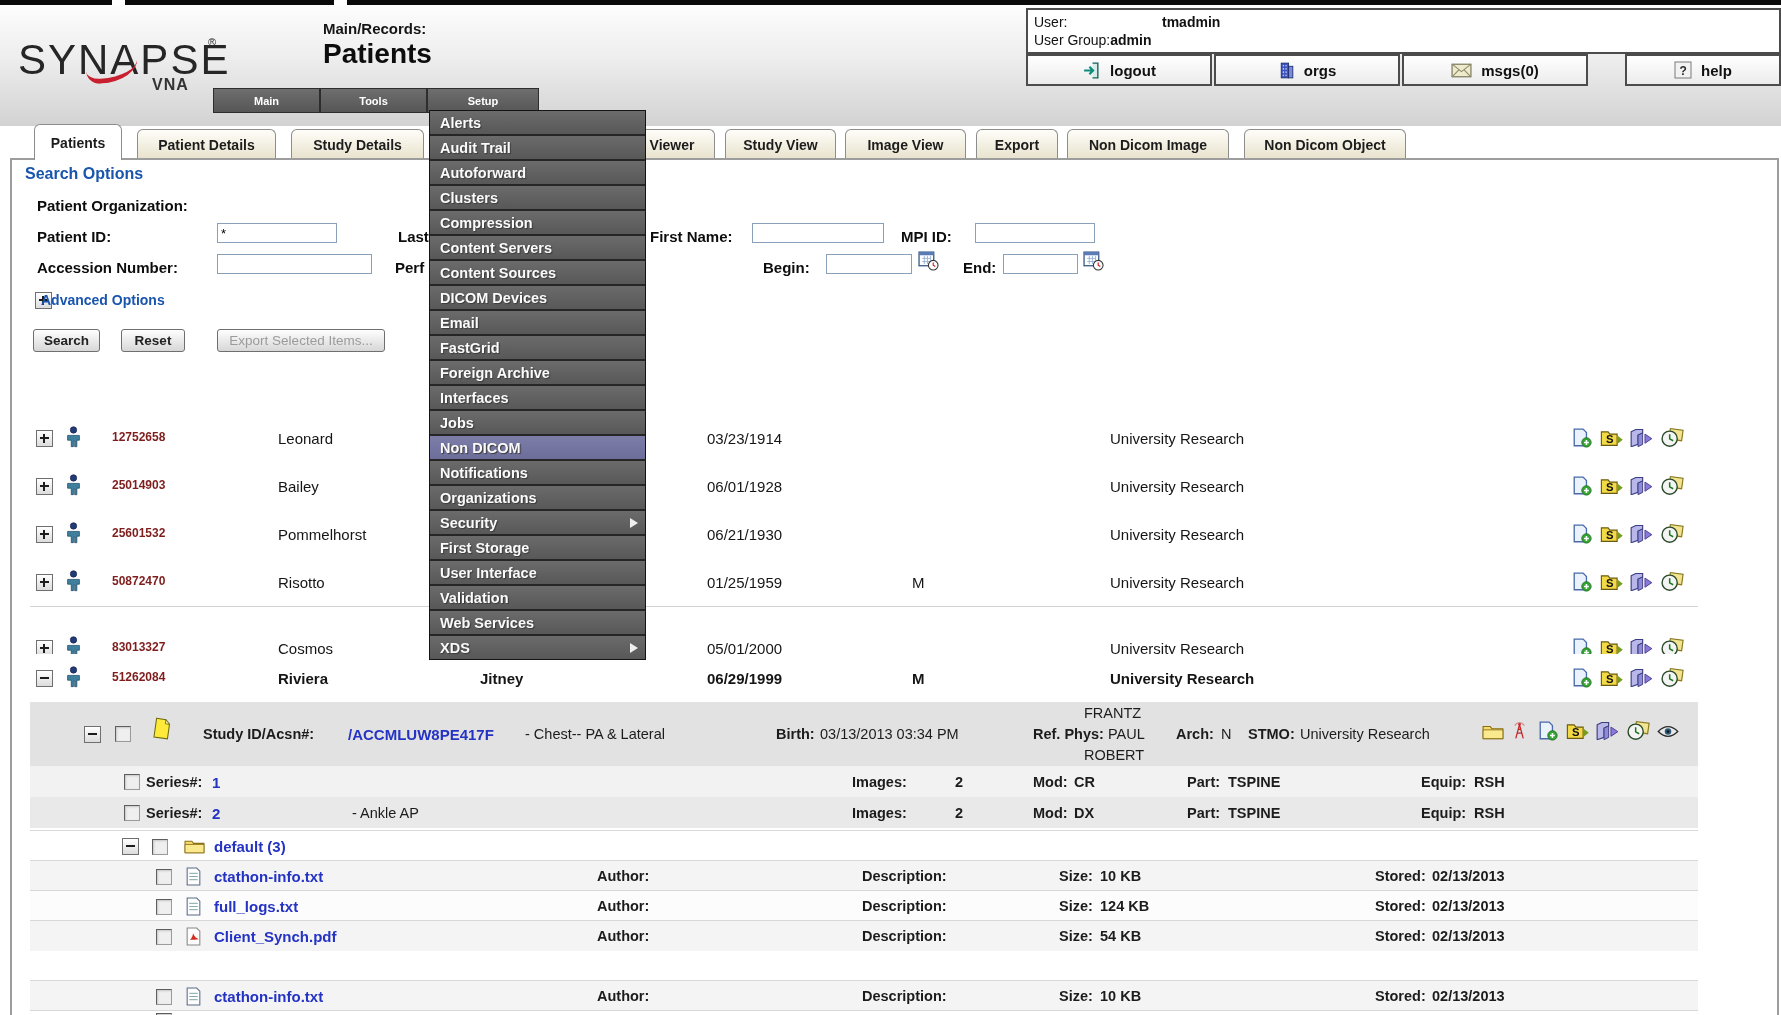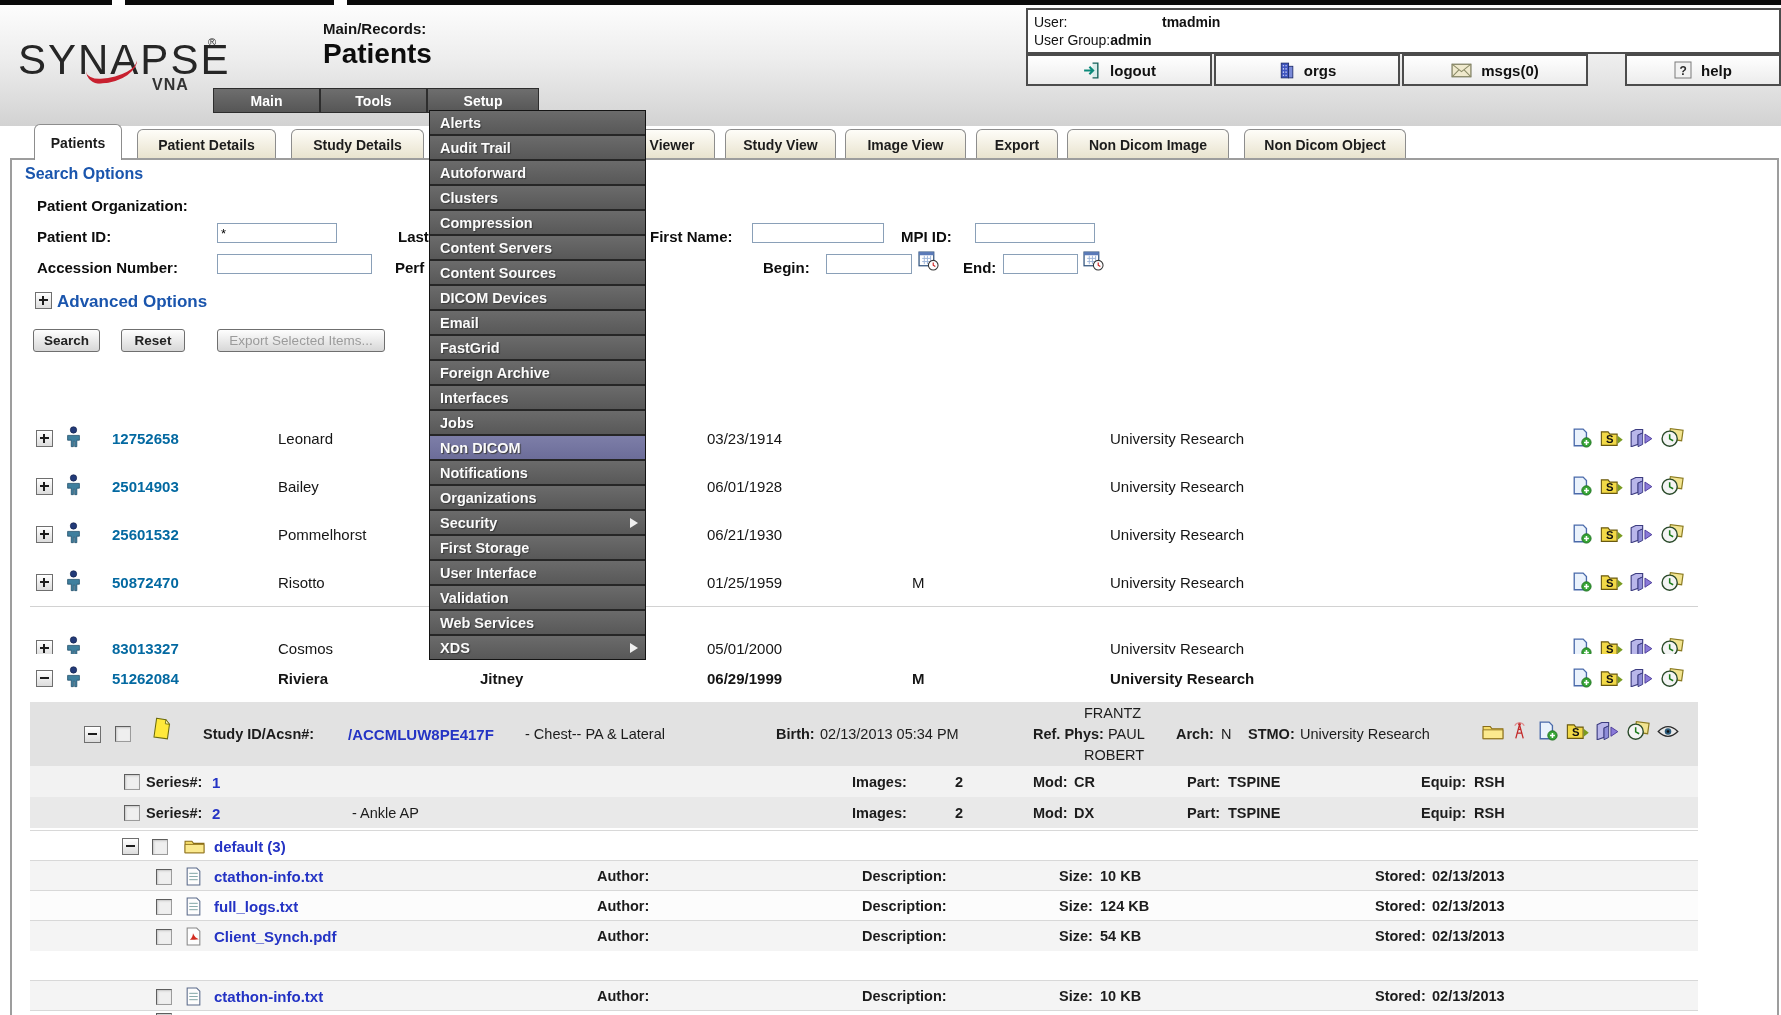--- a/index.html
+++ b/index.html
@@ -35,7 +35,7 @@
 
   
   .mtab{top:88px;height:23px;background:linear-gradient(#6e6e6e,#565656);border:1px solid #2d2d2d;
-        color:#fff;font-size:14px;font-weight:bold;display:flex;align-items:center;justify-content:center;cursor:pointer;}
+        color:#fff;font-size:11px;font-weight:bold;display:flex;align-items:center;justify-content:center;cursor:pointer;}
 
   
   .tab{top:129px;height:29px;border:1px solid #8d8d8d;border-bottom:none;border-radius:6px 6px 0 0;

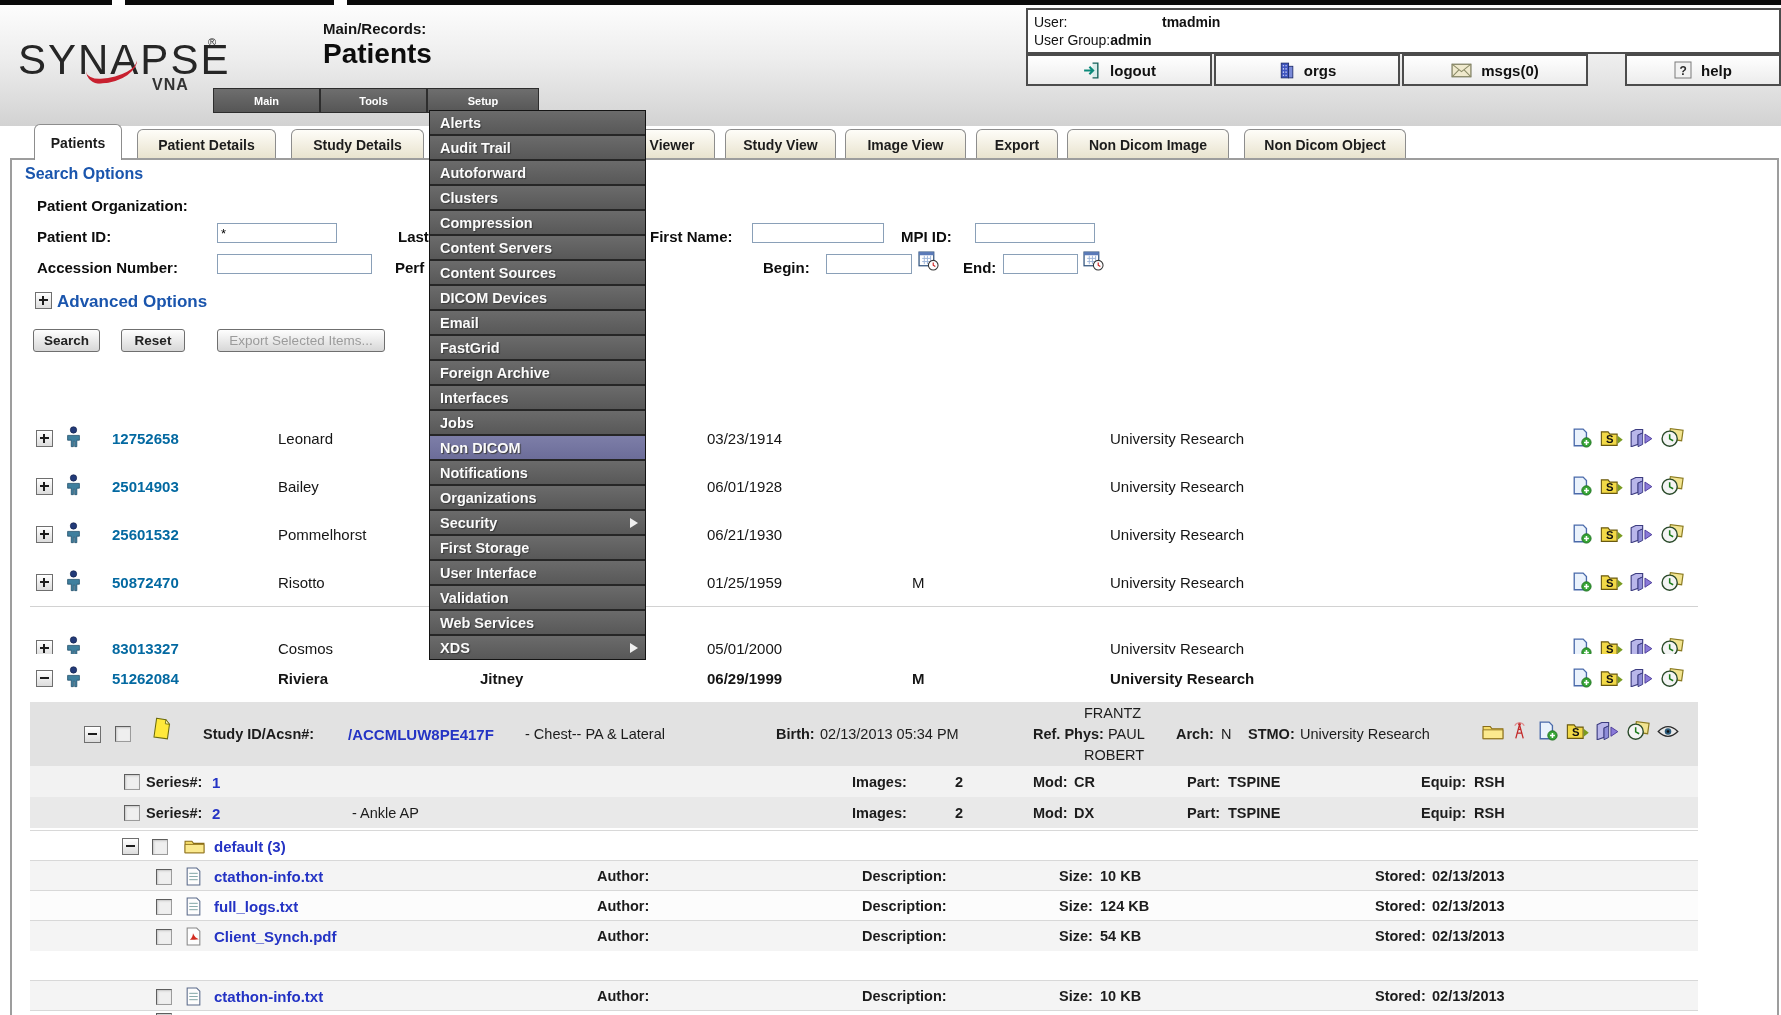--- a/index.html
+++ b/index.html
@@ -272,7 +272,7 @@
     </svg>
 
   <div class="xbox plus" style="left:35px;top:292px"></div>
-  <div class="ab h-blue" style="left:57px;top:292px;font-size:17px">Advanced Options</div>
+  <div class="ab h-blue" style="left:41px;top:292px;font-size:14px">Advanced Options</div>
 
   <button class="sbtn" style="left:33px;top:329px;width:67px">Search</button>
   <button class="sbtn" style="left:121px;top:329px;width:64px">Reset</button>

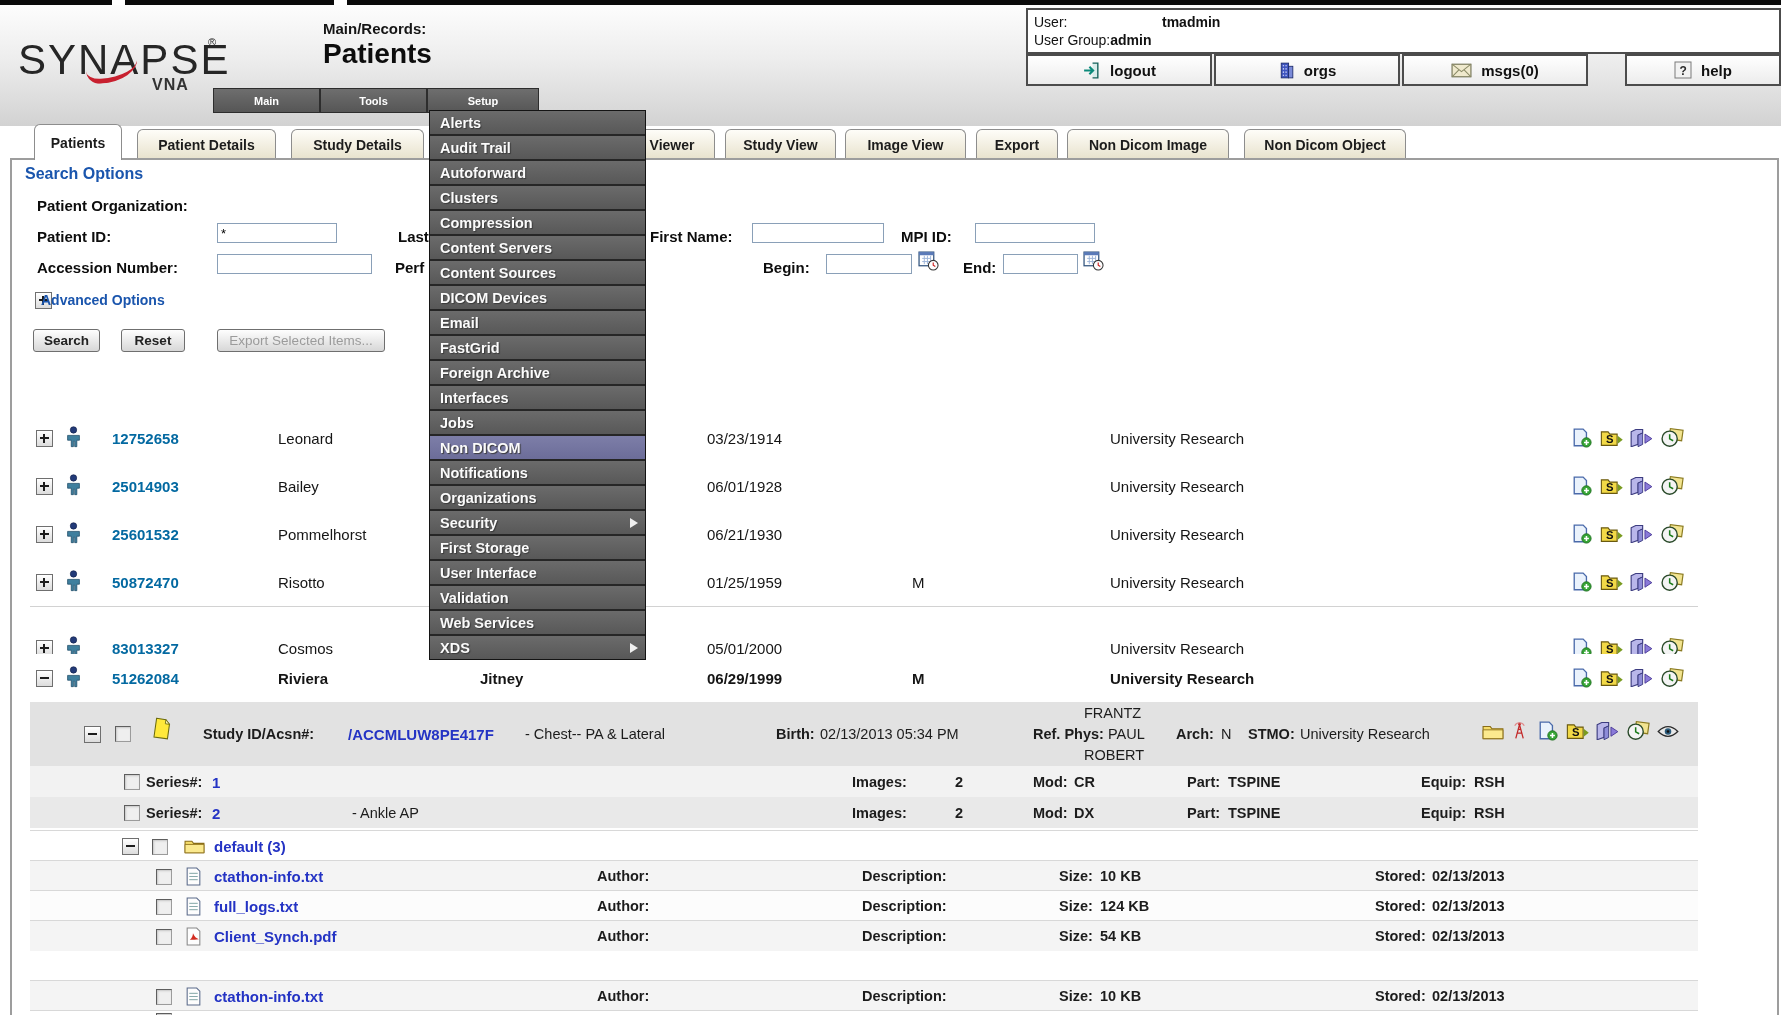--- a/index.html
+++ b/index.html
@@ -69,7 +69,7 @@
   .th{position:absolute;top:5px;font-size:15px;font-weight:bold;color:#2433c4;text-align:center;cursor:pointer;}
   .th.dark{color:#101048;cursor:default;}
   .prow{left:30px;width:1668px;height:48px;background:#fff;border-bottom:1px solid #d2d2d2;}
-  .pid{position:absolute;font-size:15px;font-weight:bold;color:#0369a1;cursor:pointer;}
+  .pid{position:absolute;font-size:12px;font-weight:bold;color:#7f1d1d;cursor:pointer;}
   .cell{position:absolute;font-size:15px;color:#151515;}
   .cell.c{text-align:left;}
   .boldrow .cell{font-weight:bold;}

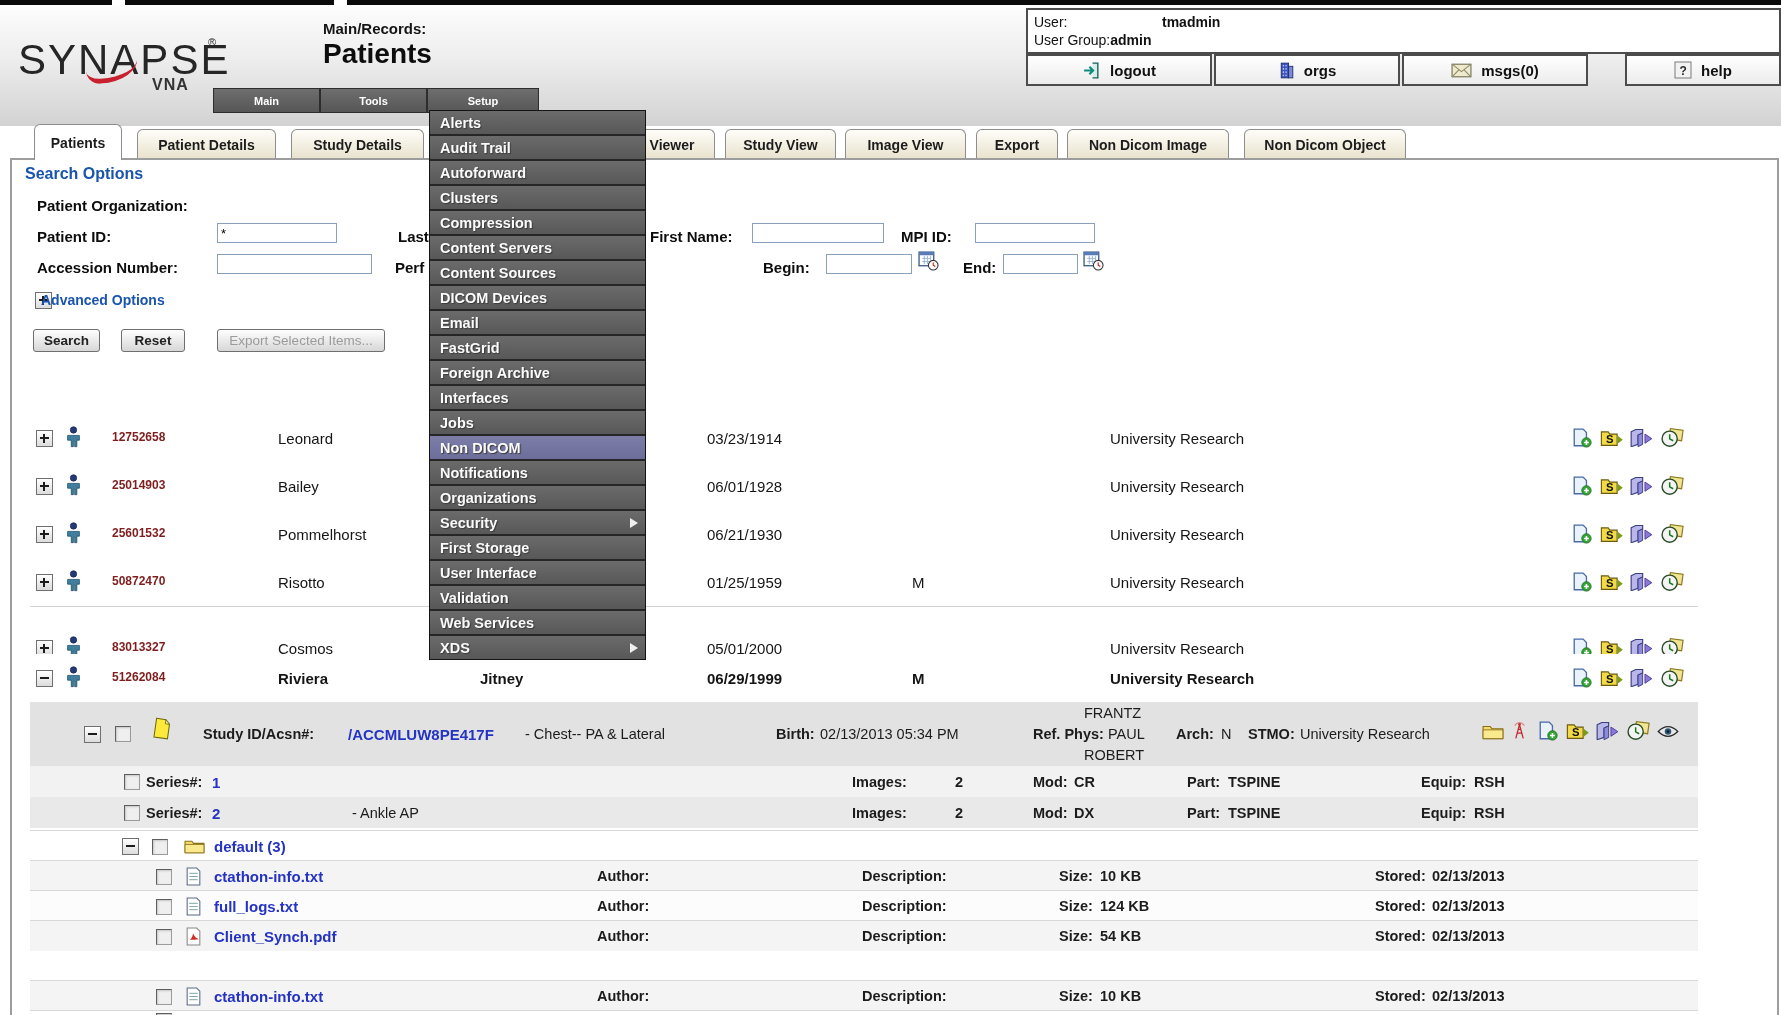--- a/index.html
+++ b/index.html
@@ -434,7 +434,7 @@
     <div class="blink" style="left:318px;top:24px">/ACCMLUW8PE417F</div>
     <div class="sval" style="left:495px;top:24px">- Chest-- PA &amp; Lateral</div>
     <div class="slbl" style="left:746px;top:24px">Birth:</div>
-    <div class="sval" style="left:790px;top:24px">02/13/2013 05:34 PM</div>
+    <div class="sval" style="left:790px;top:24px">03/13/2013 03:34 PM</div>
     <div class="sval" style="left:1054px;top:3px">FRANTZ</div>
     <div class="slbl" style="left:1003px;top:24px">Ref. Phys:</div>
     <div class="sval" style="left:1078px;top:24px">PAUL</div>

